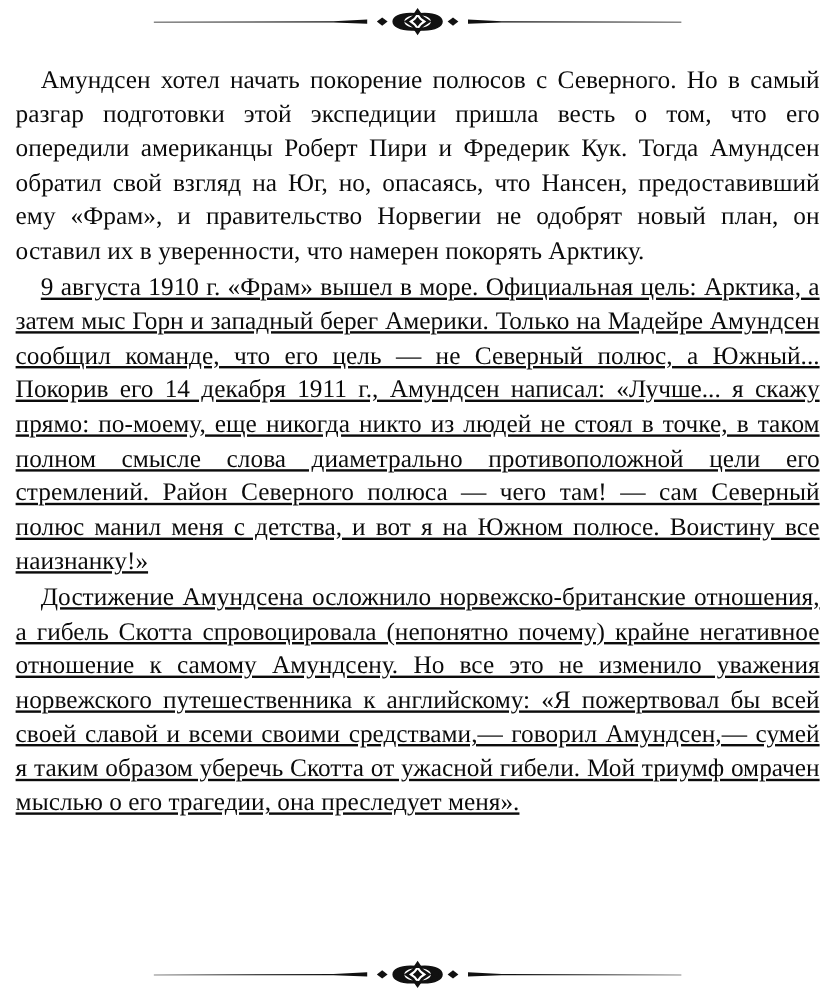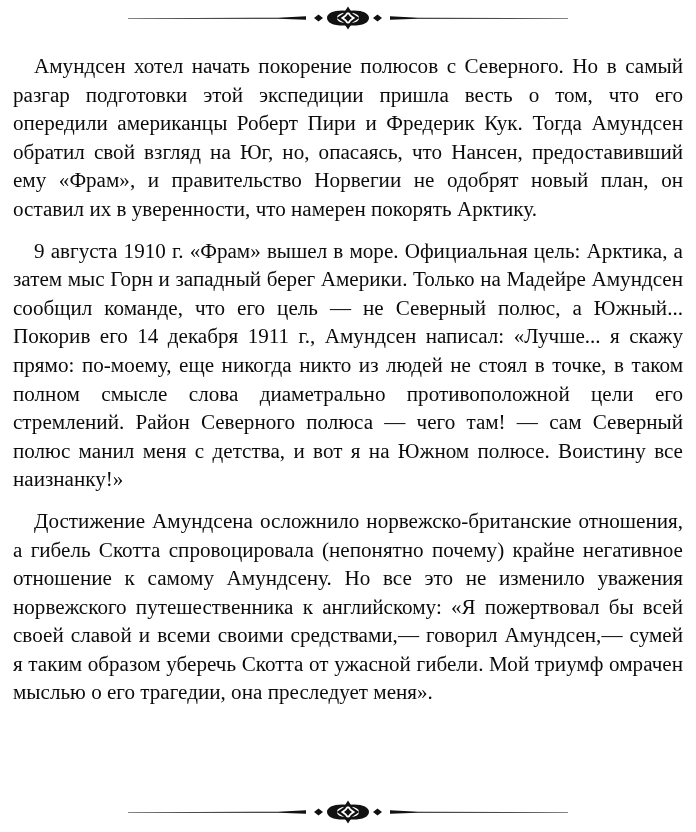--- a/index.html
+++ b/index.html
@@ -53,7 +53,7 @@
     hyphens: manual;
     -webkit-hyphens: manual;
   }
-  p.para + p.para { margin-top: 13px; }
+  p.para + p.para { margin-top: 1px; text-decoration: underline; }
   
   p.para { text-align-last: left; }
 </style>

